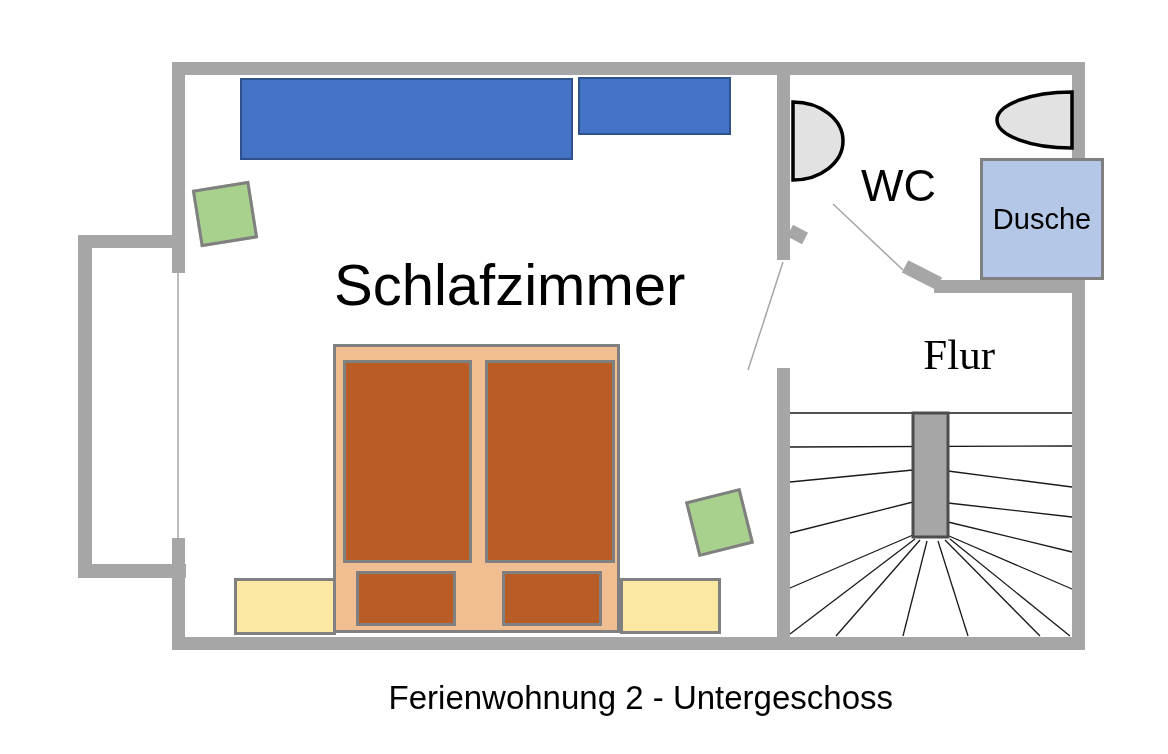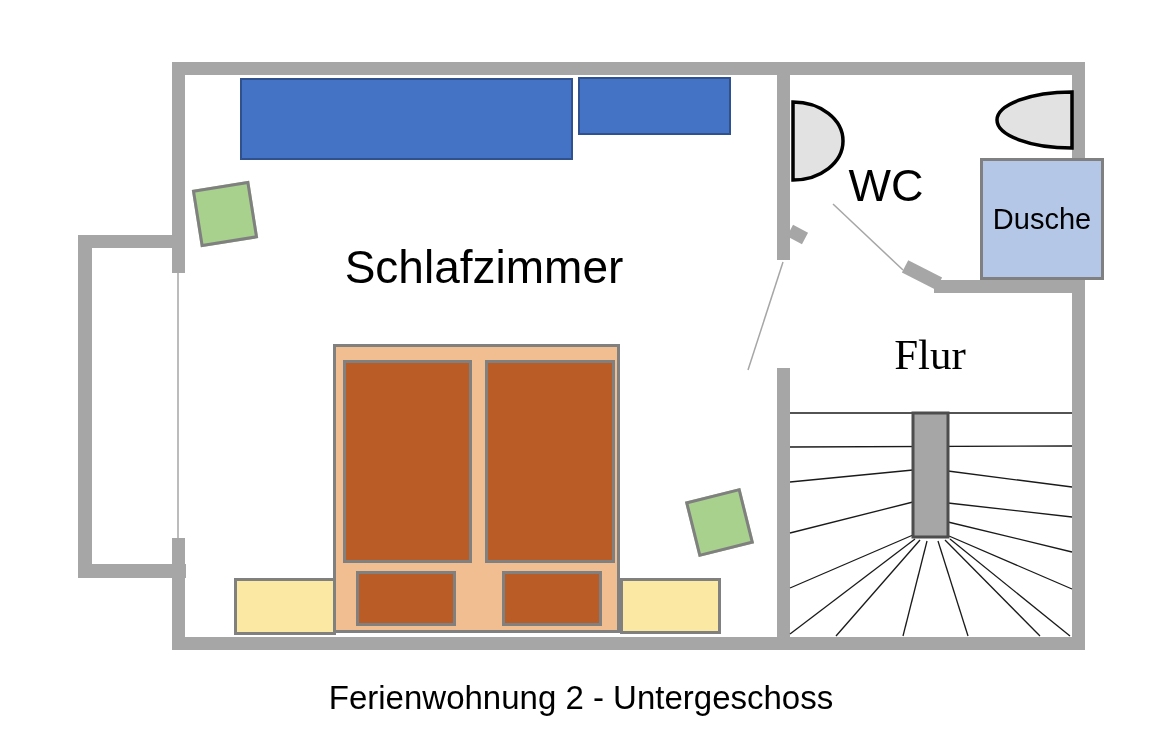--- a/index.html
+++ b/index.html
@@ -62,7 +62,7 @@
   .room-label, .title {
     position: absolute;
     color: var(--text, #000000);
-    text-align: center;
+    text-align: right;
     line-height: 1.15;
     white-space: nowrap;
   }

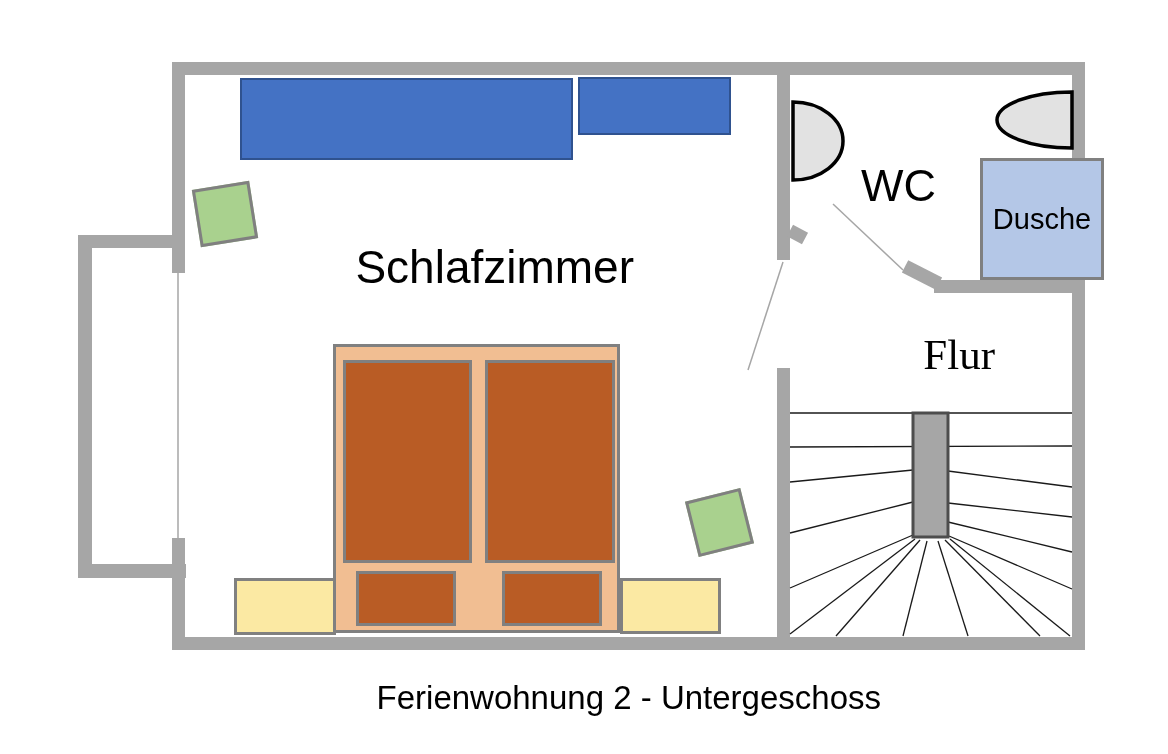--- a/index.html
+++ b/index.html
@@ -155,7 +155,7 @@
     <span class="shower-label">Dusche</span>
   </div>
 
-  <div class="room-label" style="left:334px;top:241px;width:300px;font-size:46px;">Schlafzimmer</div>
+  <div class="room-label" style="left:334px;top:252px;width:300px;font-size:58px;">Schlafzimmer</div>
   <div class="room-label" style="left:836px;top:160px;width:100px;font-size:45px;">WC</div>
   <div class="room-label" style="left:865px;top:330px;width:130px;font-size:43px;font-family:Liberation Serif, serif;">Flur</div>
 

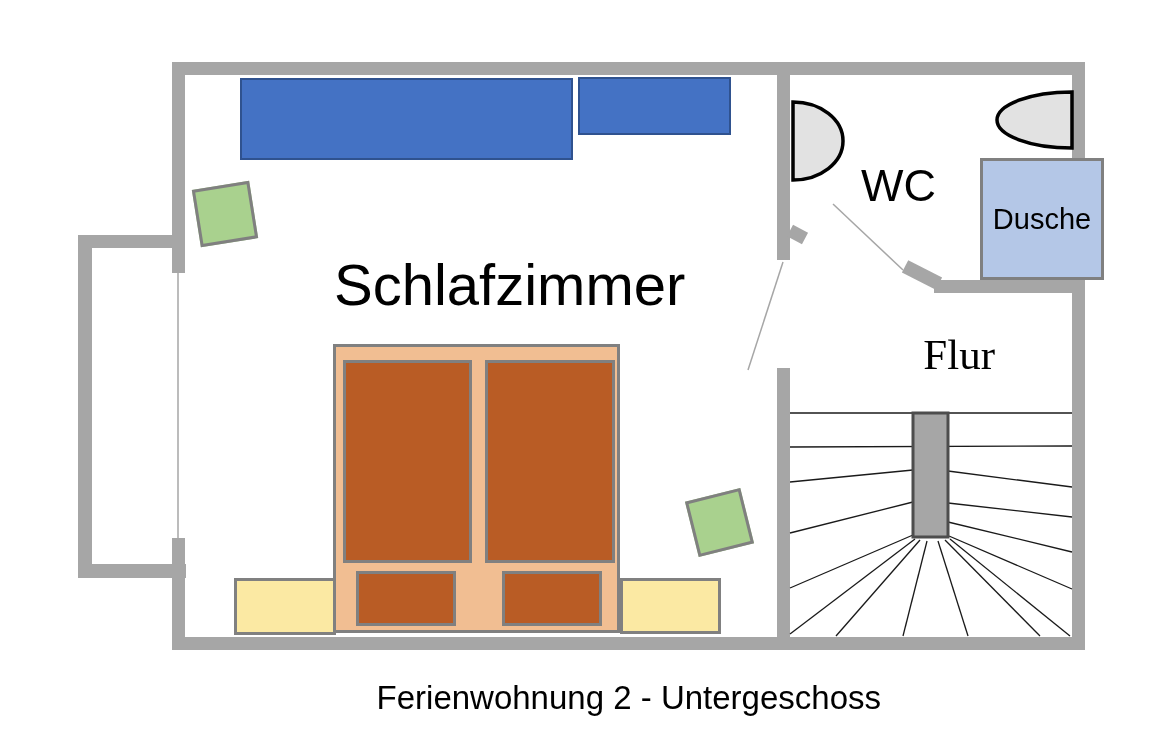--- a/index.html
+++ b/index.html
@@ -159,7 +159,7 @@
   <div class="room-label" style="left:836px;top:160px;width:100px;font-size:45px;">WC</div>
   <div class="room-label" style="left:865px;top:330px;width:130px;font-size:43px;font-family:Liberation Serif, serif;">Flur</div>
 
-  <div class="title" style="left:281px;top:679px;width:600px;font-size:33px;">Ferienwohnung 2 - Untergeschoss</div>
+  <div class="title" style="left:293px;top:679px;width:600px;font-size:33px;">Ferienwohnung 2 - Untergeschoss</div>
 
 </div>
 

